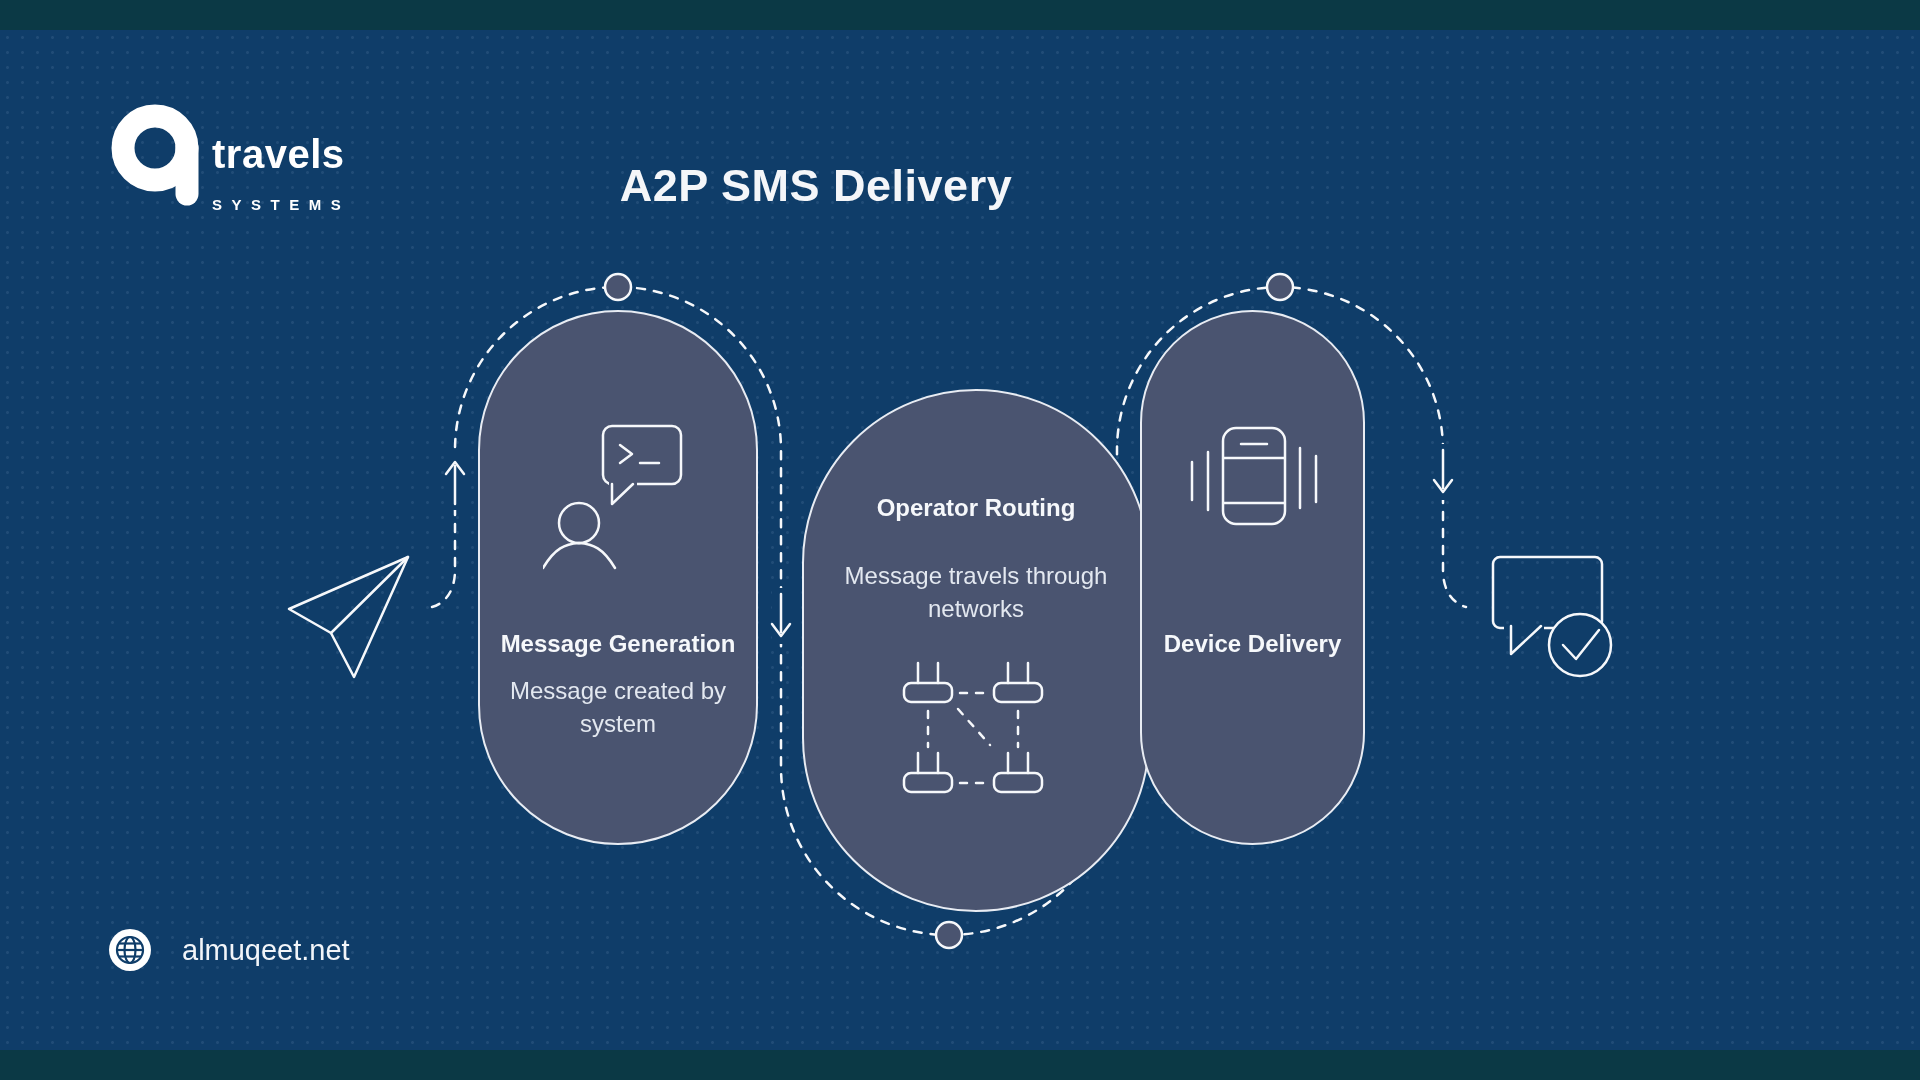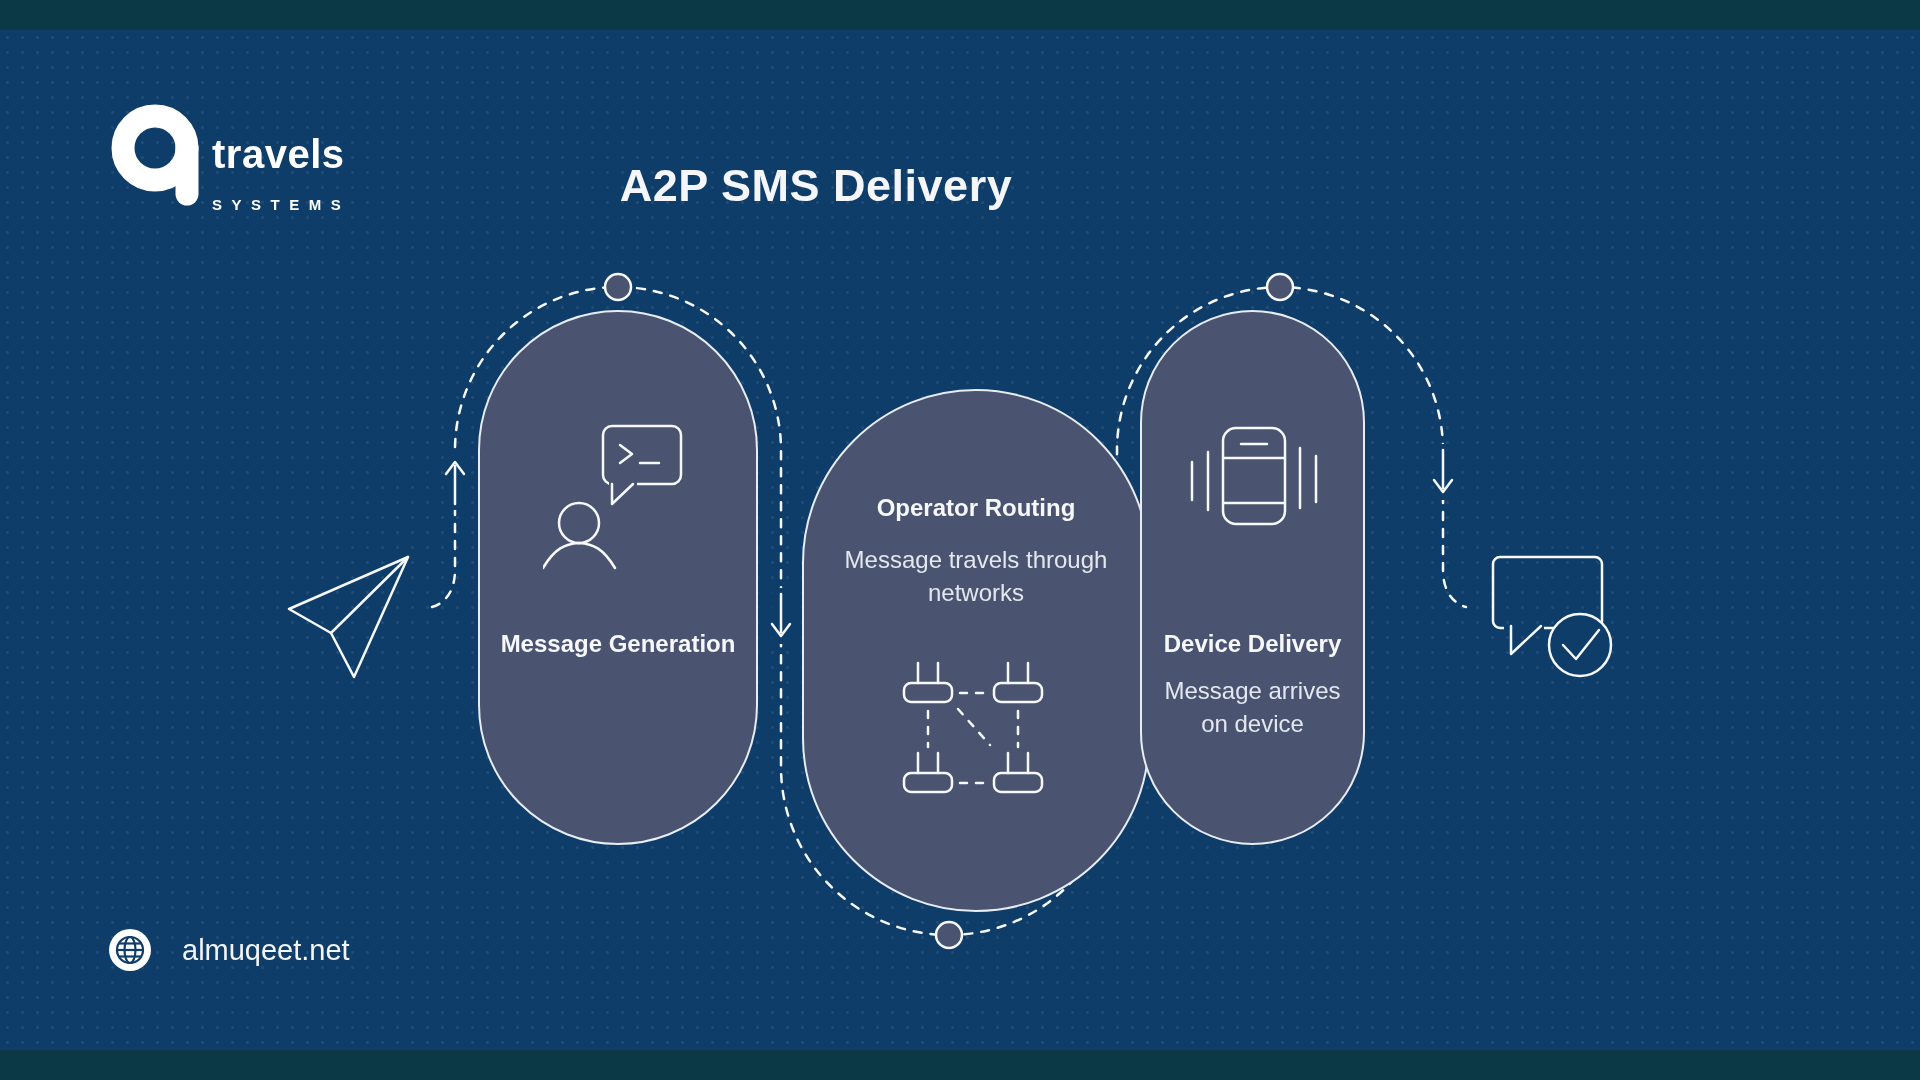--- a/index.html
+++ b/index.html
@@ -54,7 +54,7 @@
   }
   #pill-1 .icon-wrap{top:108px;}  #pill-1 .stage-title{top:318px;} #pill-1 .stage-desc{top:362px;}
   #pill-3 .icon-wrap{top:110px;}  #pill-3 .stage-title{top:318px;} #pill-3 .stage-desc{top:362px;}
-  #pill-2 .stage-title{top:103px;} #pill-2 .stage-desc{top:152px;} #pill-2 .icon-wrap{top:262px;}
+  #pill-2 .stage-title{top:103px;} #pill-2 .stage-desc{top:168px;} #pill-2 .icon-wrap{top:262px;}
 
   
   #footer{position:absolute;left:108px;top:928px;display:flex;align-items:center;}

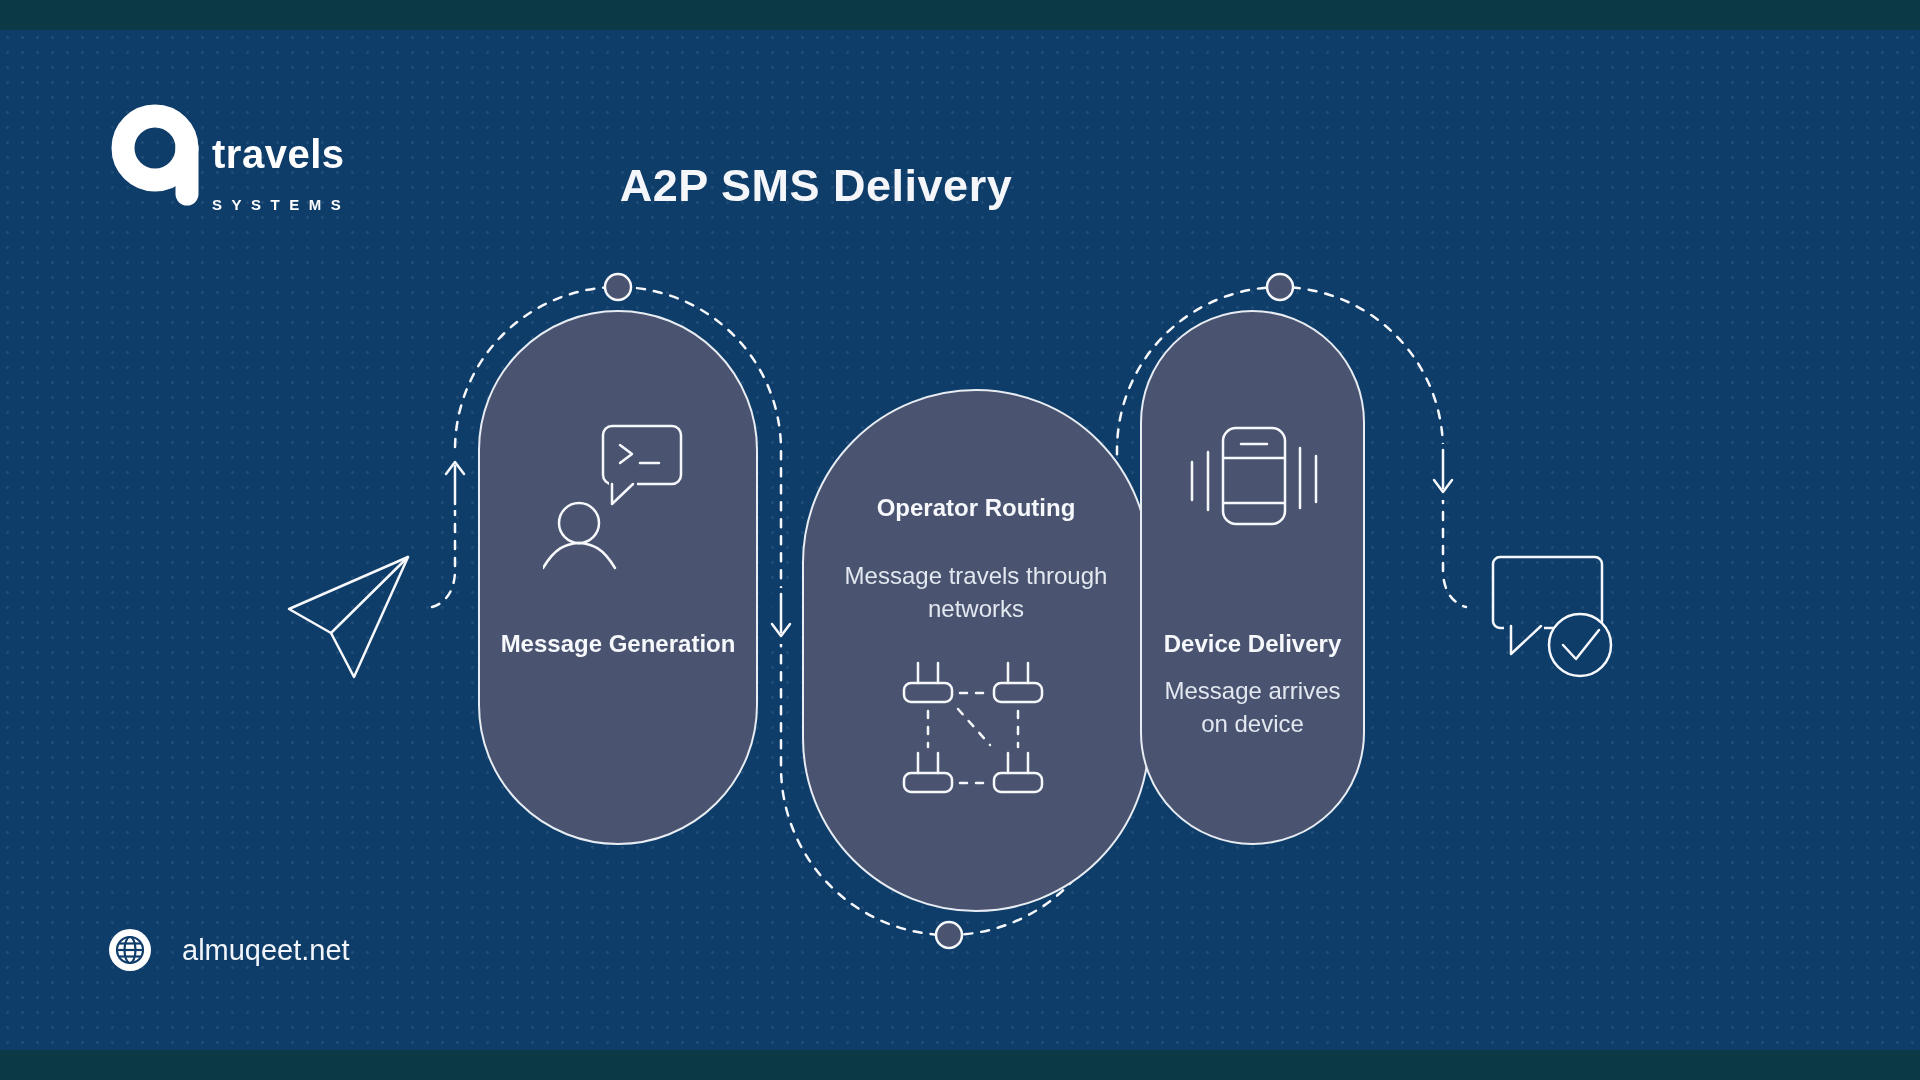--- a/index.html
+++ b/index.html
@@ -153,6 +153,7 @@
       </svg>
     </div>
     <div class="stage-title">Message Generation</div>
+    <div class="stage-desc">Message created by system</div>
   </div>
 
   <div class="pill" id="pill-2">

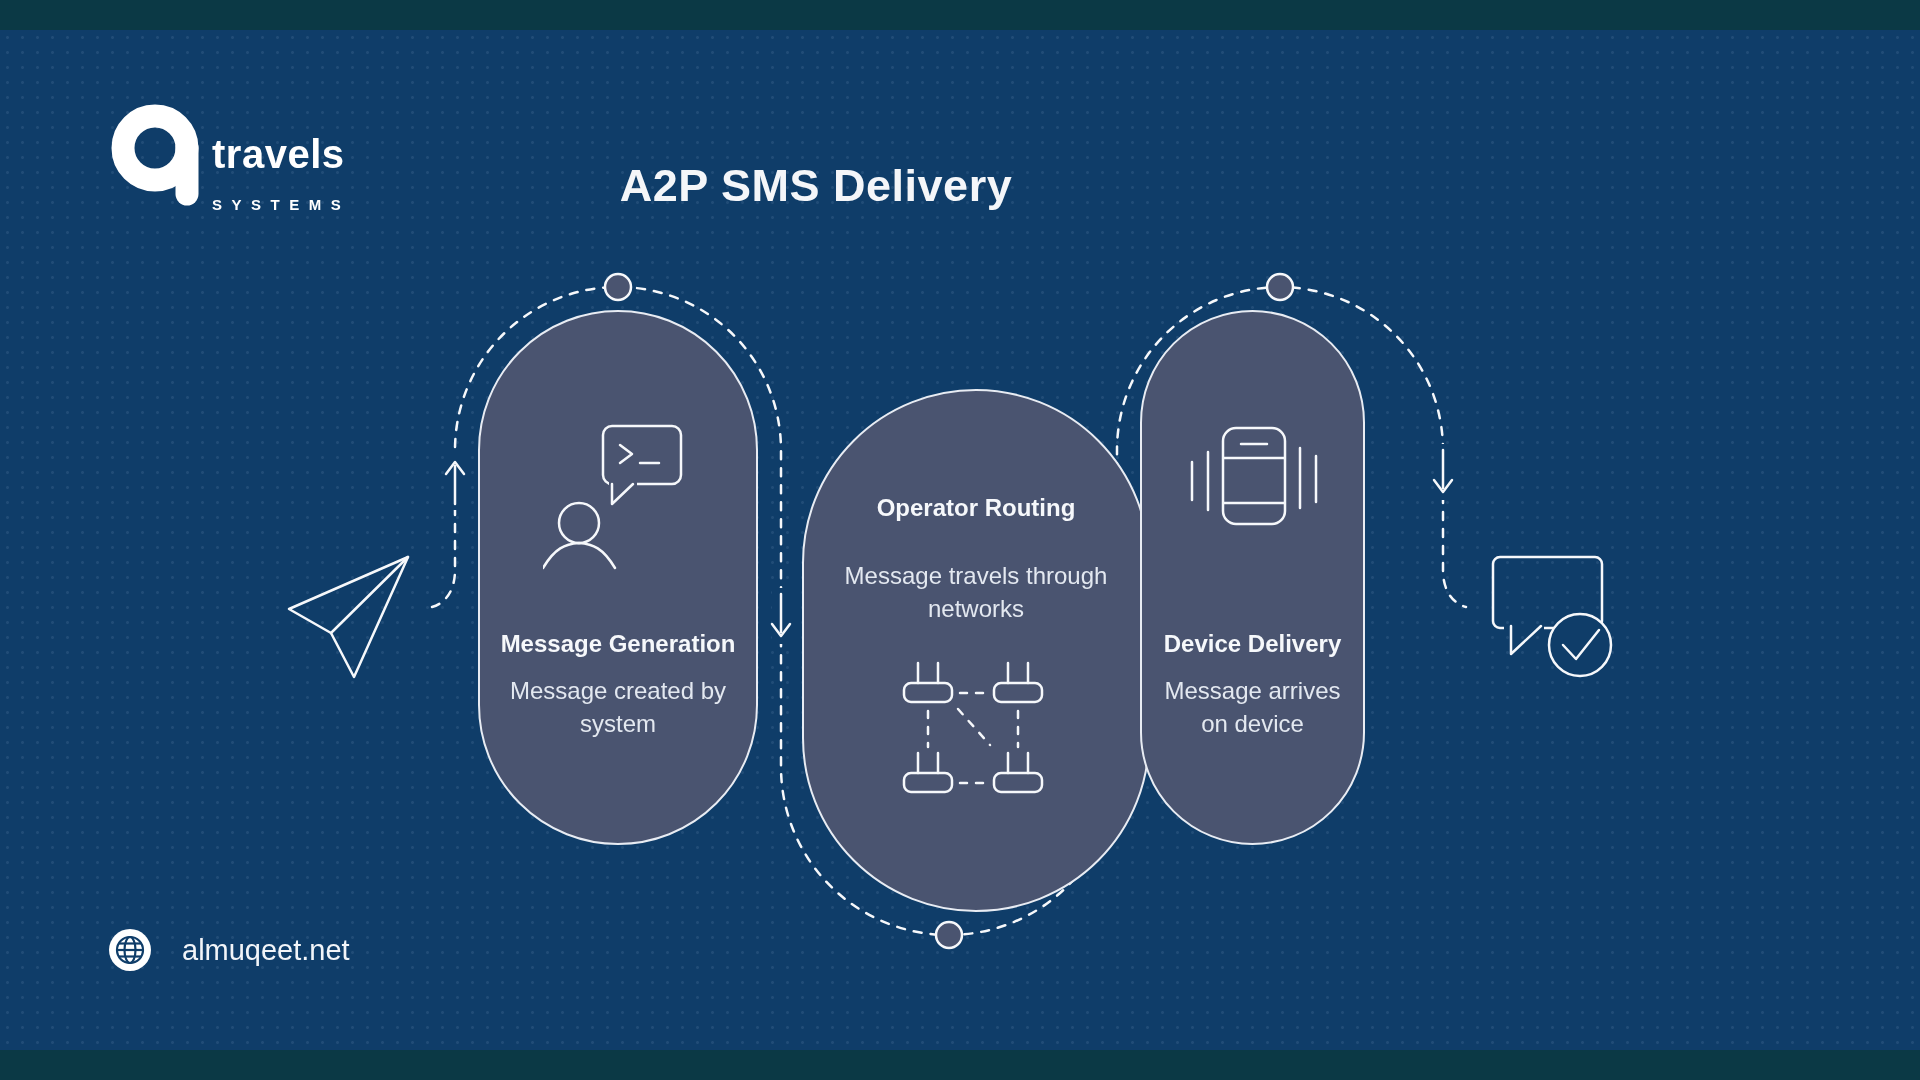--- a/index.html
+++ b/index.html
@@ -199,7 +199,6 @@
       </svg>
     </div>
     <div class="stage-title">Device Delivery</div>
-    <div class="stage-desc">Message arrives on device</div>
   </div>
 
   <div id="footer">

